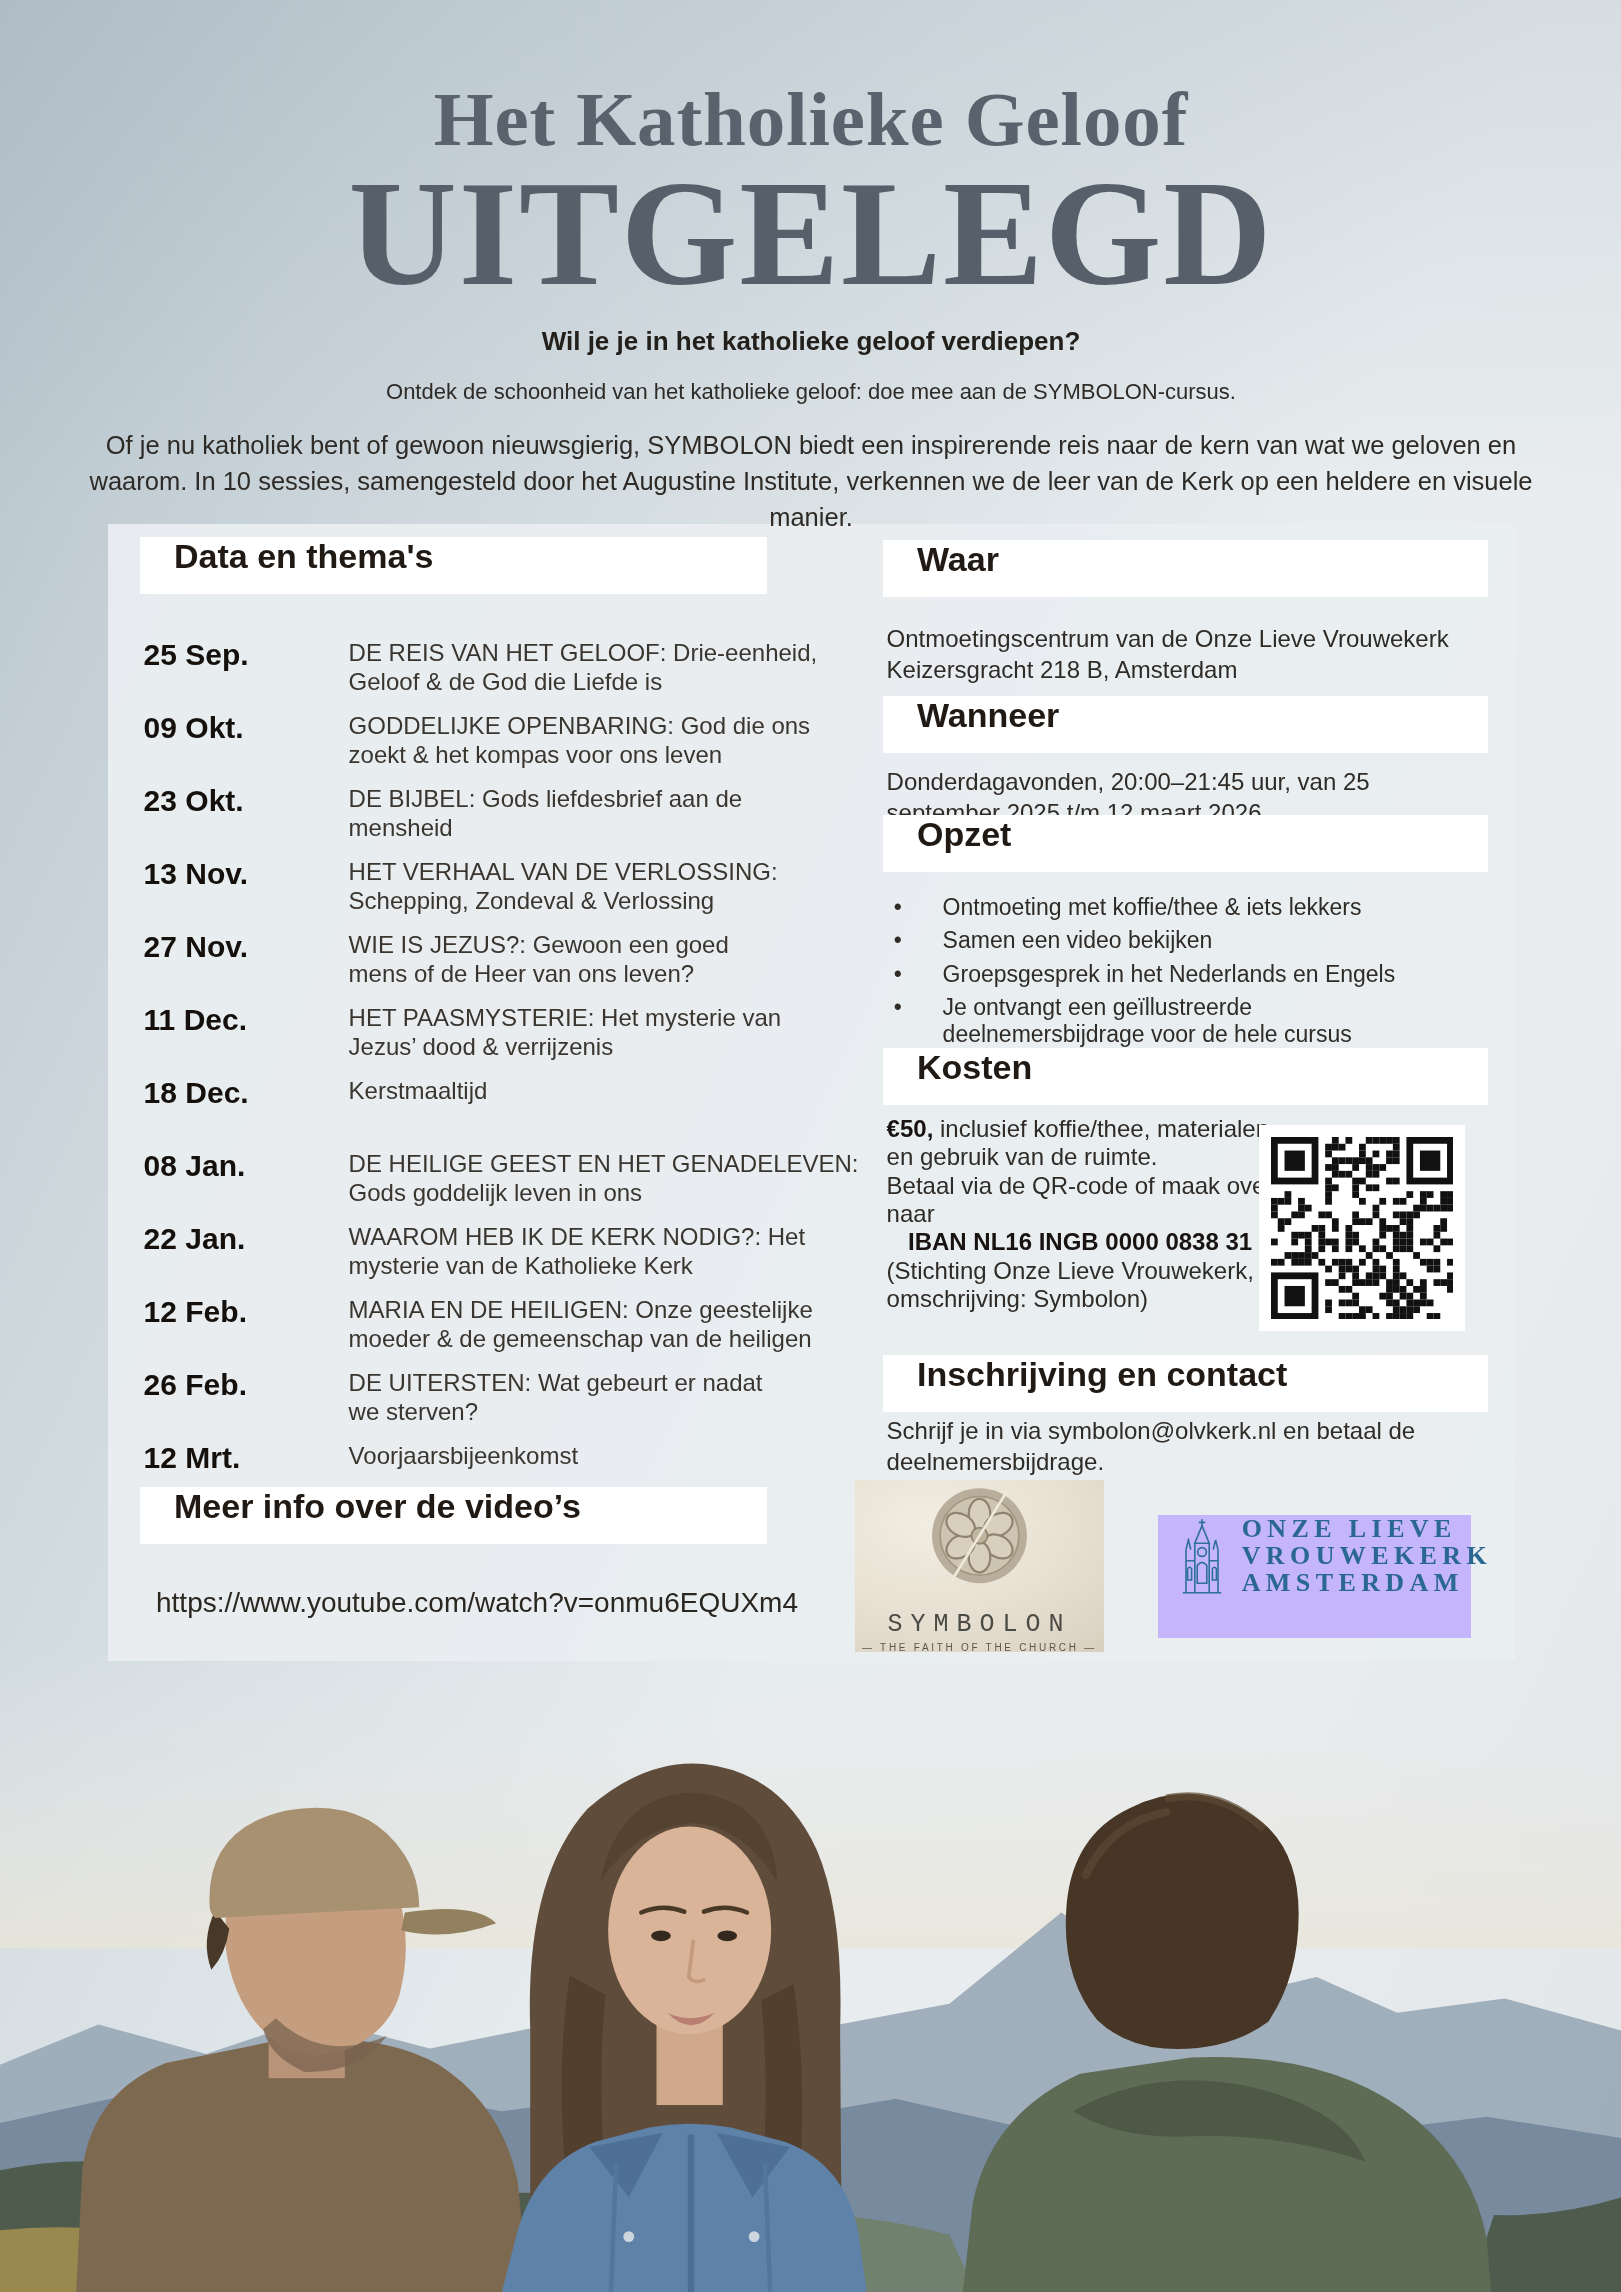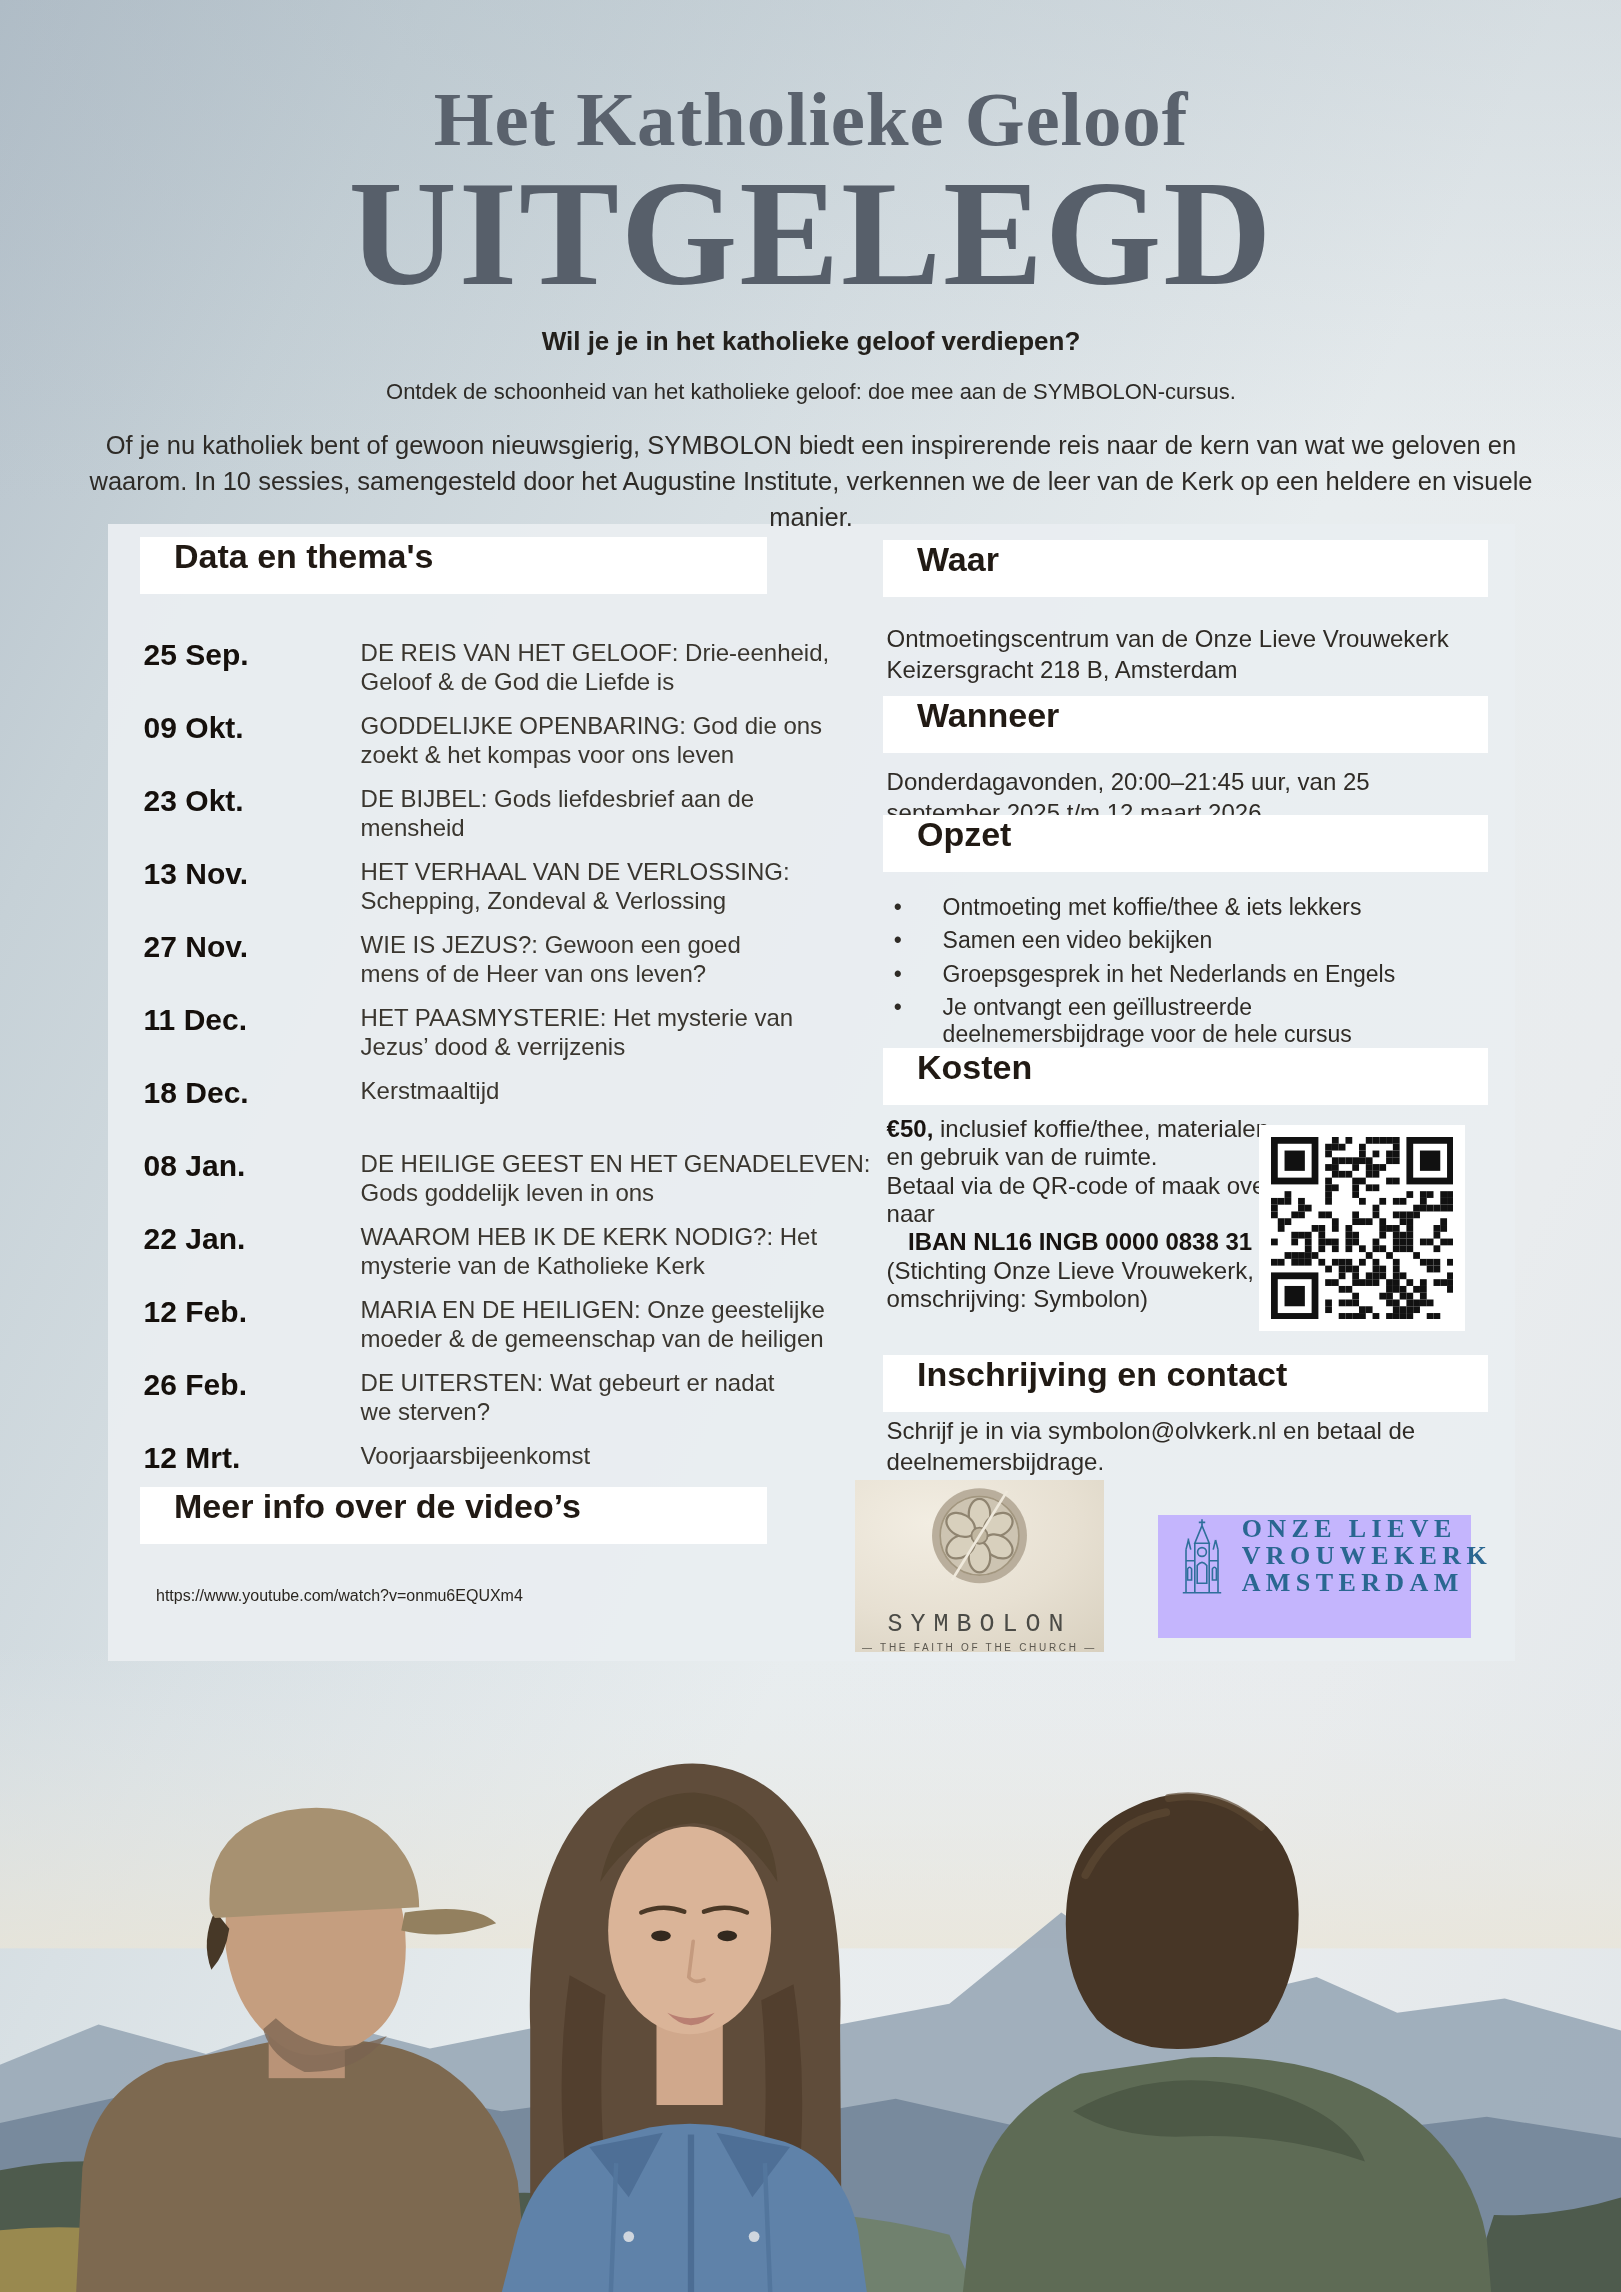--- a/index.html
+++ b/index.html
@@ -28,7 +28,7 @@
   .col-left{position:absolute;left:32px;top:0;width:716px;height:100%;}
   .bar-schedule{top:13.4px;left:0;width:627px;}
   .schedule{position:absolute;top:114px;left:3.6px;}
-  .srow{display:flex;height:73px;gap:12px;}
+  .srow{display:flex;height:73px;}
   .srow:last-child{height:auto;}
   .sdate{width:205px;font-size:30px;font-weight:700;color:#15100c;flex:none;}
   .stopic{font-size:24px;line-height:1.22;color:#3a362f;}

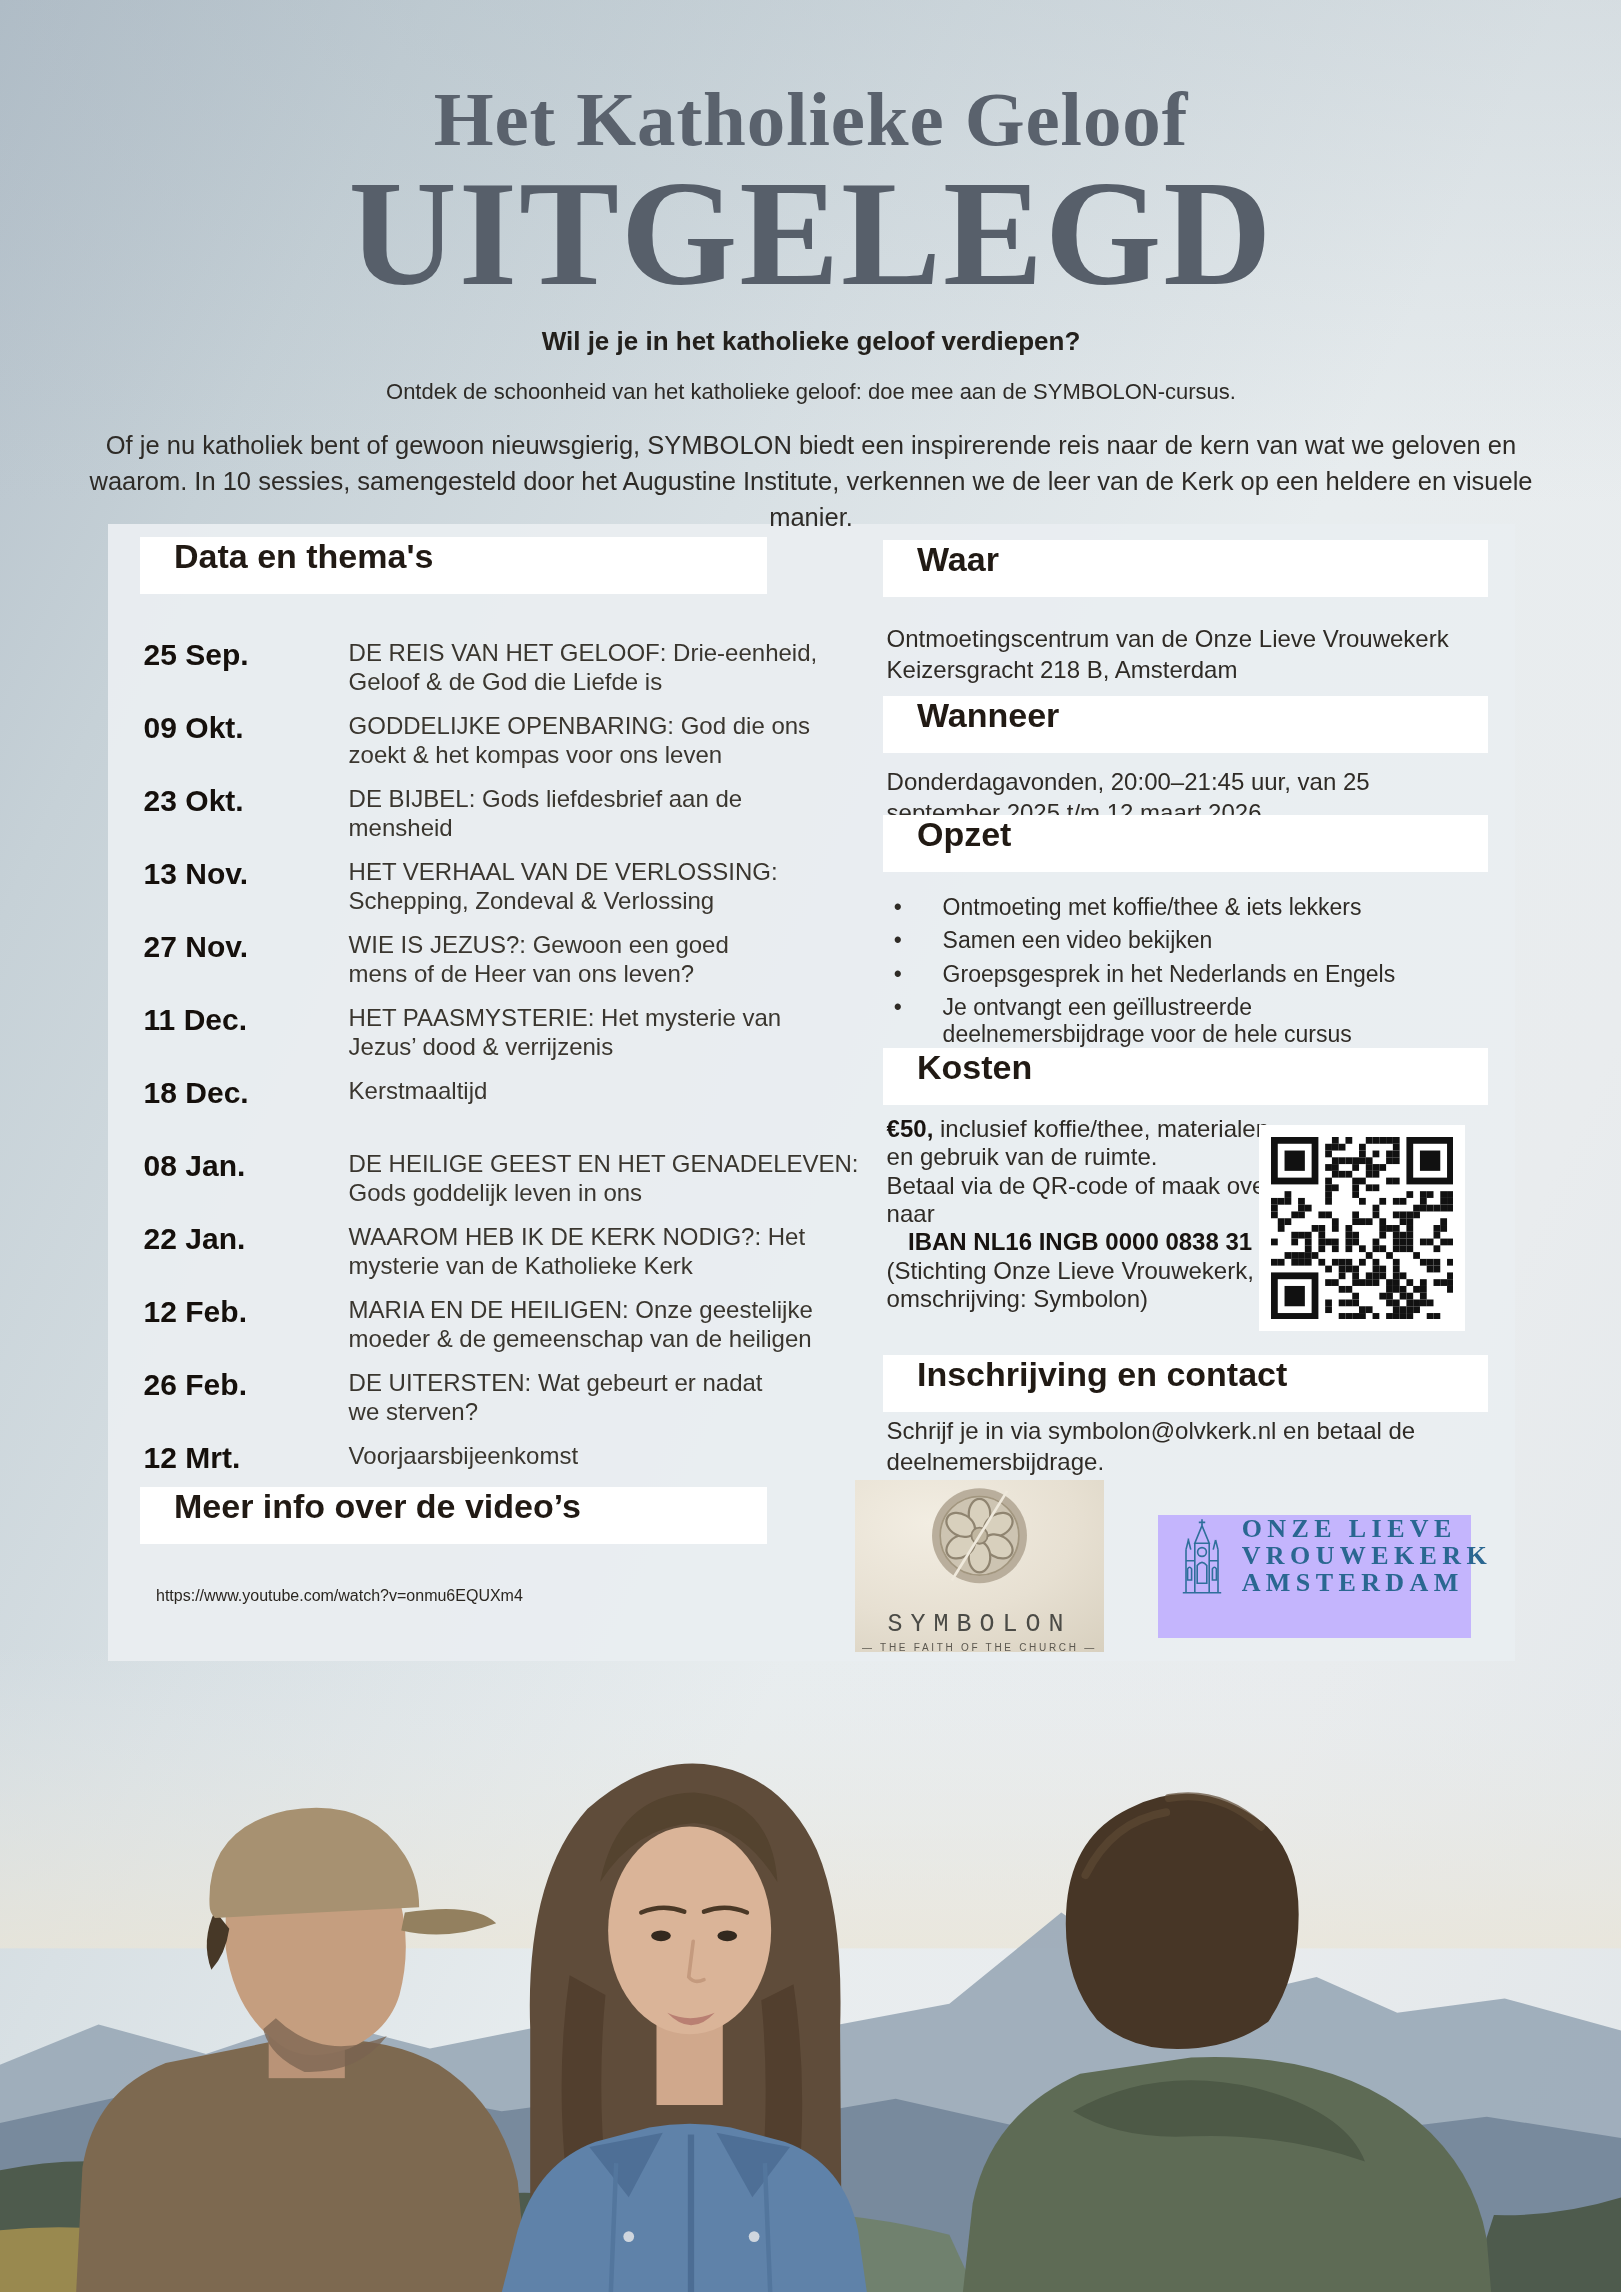--- a/index.html
+++ b/index.html
@@ -34,7 +34,7 @@
   .stopic{font-size:24px;line-height:1.22;color:#3a362f;}
   .stopic span{display:block;white-space:nowrap;}
   .bar-video{top:963px;left:0;width:627px;}
-  .url{position:absolute;top:1063px;left:16px;font-size:16px;color:#2a2620;}
+  .url{position:absolute;top:1063px;left:16px;font-size:28px;color:#2a2620;}
   
   .col-right{position:absolute;left:775px;top:0;width:605px;height:100%;}
   .col-right .whitebar{left:0;width:605px;}

